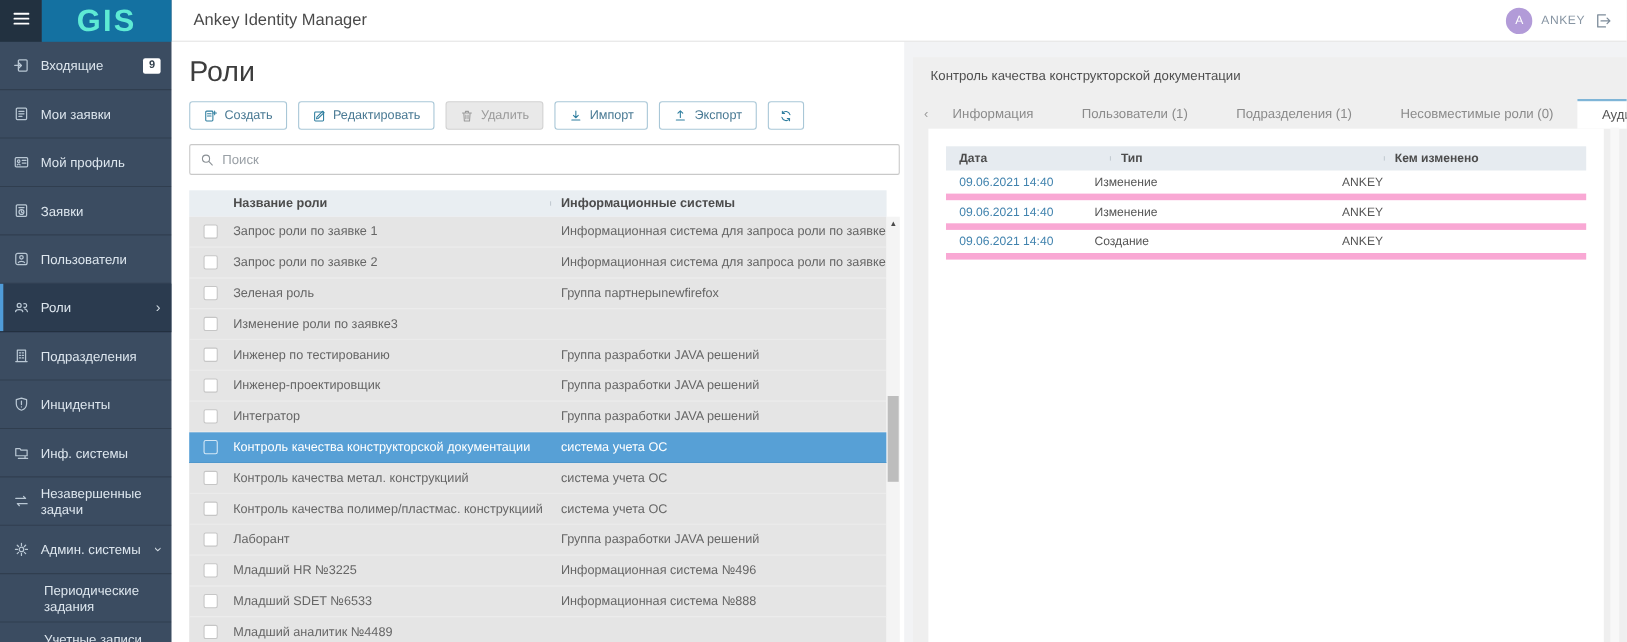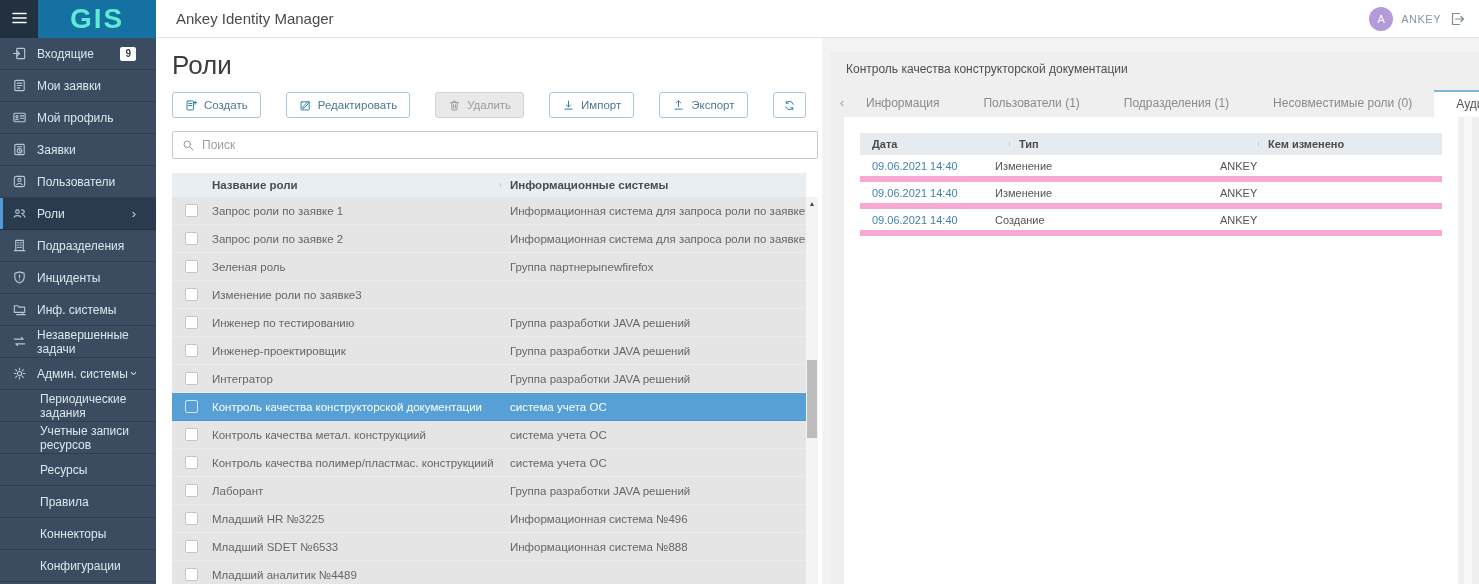--- a/index.html
+++ b/index.html
@@ -13,7 +13,7 @@
   .brand { flex: 1; background: #1471a1; display: flex; align-items: center; justify-content: center;
            color: #5eead4; font-weight: bold; font-size: 28px; letter-spacing: 2px; }
   .nav { flex: 1; overflow: hidden; }
-  .nav-item { height: 32px; display: flex; align-items: center; padding: 0 20px 0 12px;
+  .nav-item { height: 44px; display: flex; align-items: center; padding: 0 10px 0 12px;
               border-bottom: 1px solid rgba(0,0,0,0.18); font-size: 12px; color: #dde6ee; cursor: pointer; position: relative; }
   .nav-item .icon { width: 15px; height: 15px; margin-right: 10px; color: #b9c7d4; flex-shrink: 0; }
   .nav-item .icon svg { width: 100%; height: 100%; display: block; }

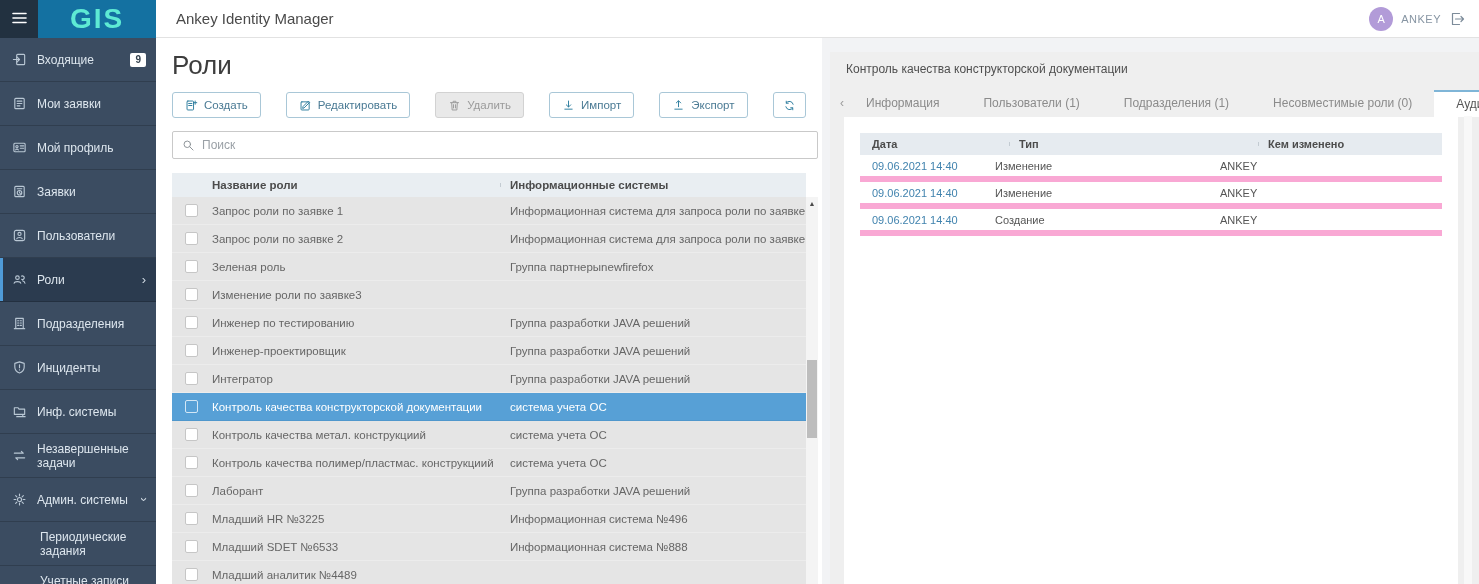--- a/index.html
+++ b/index.html
@@ -42,7 +42,7 @@
   
   .main { width: 666px; flex-shrink: 0; background: #fff; padding: 0 16px; overflow: hidden; }
   .page-title { font-size: 26px; font-weight: 400; color: #3d3d3d; margin: 12px 0 12px; line-height: 30px; }
-  .toolbar { display: flex; gap: 25px; }
+  .toolbar { display: flex; gap: 10px; }
   .btn { display: inline-flex; align-items: center; gap: 6px; height: 26px; padding: 0 12px; background: #fff;
          border: 1px solid #a9c7d7; border-radius: 3px; font-size: 11.5px; color: #4a7a94; cursor: pointer; white-space: nowrap; }
   .btn .bicon { width: 13px; height: 13px; color: #2f7e9f; }

